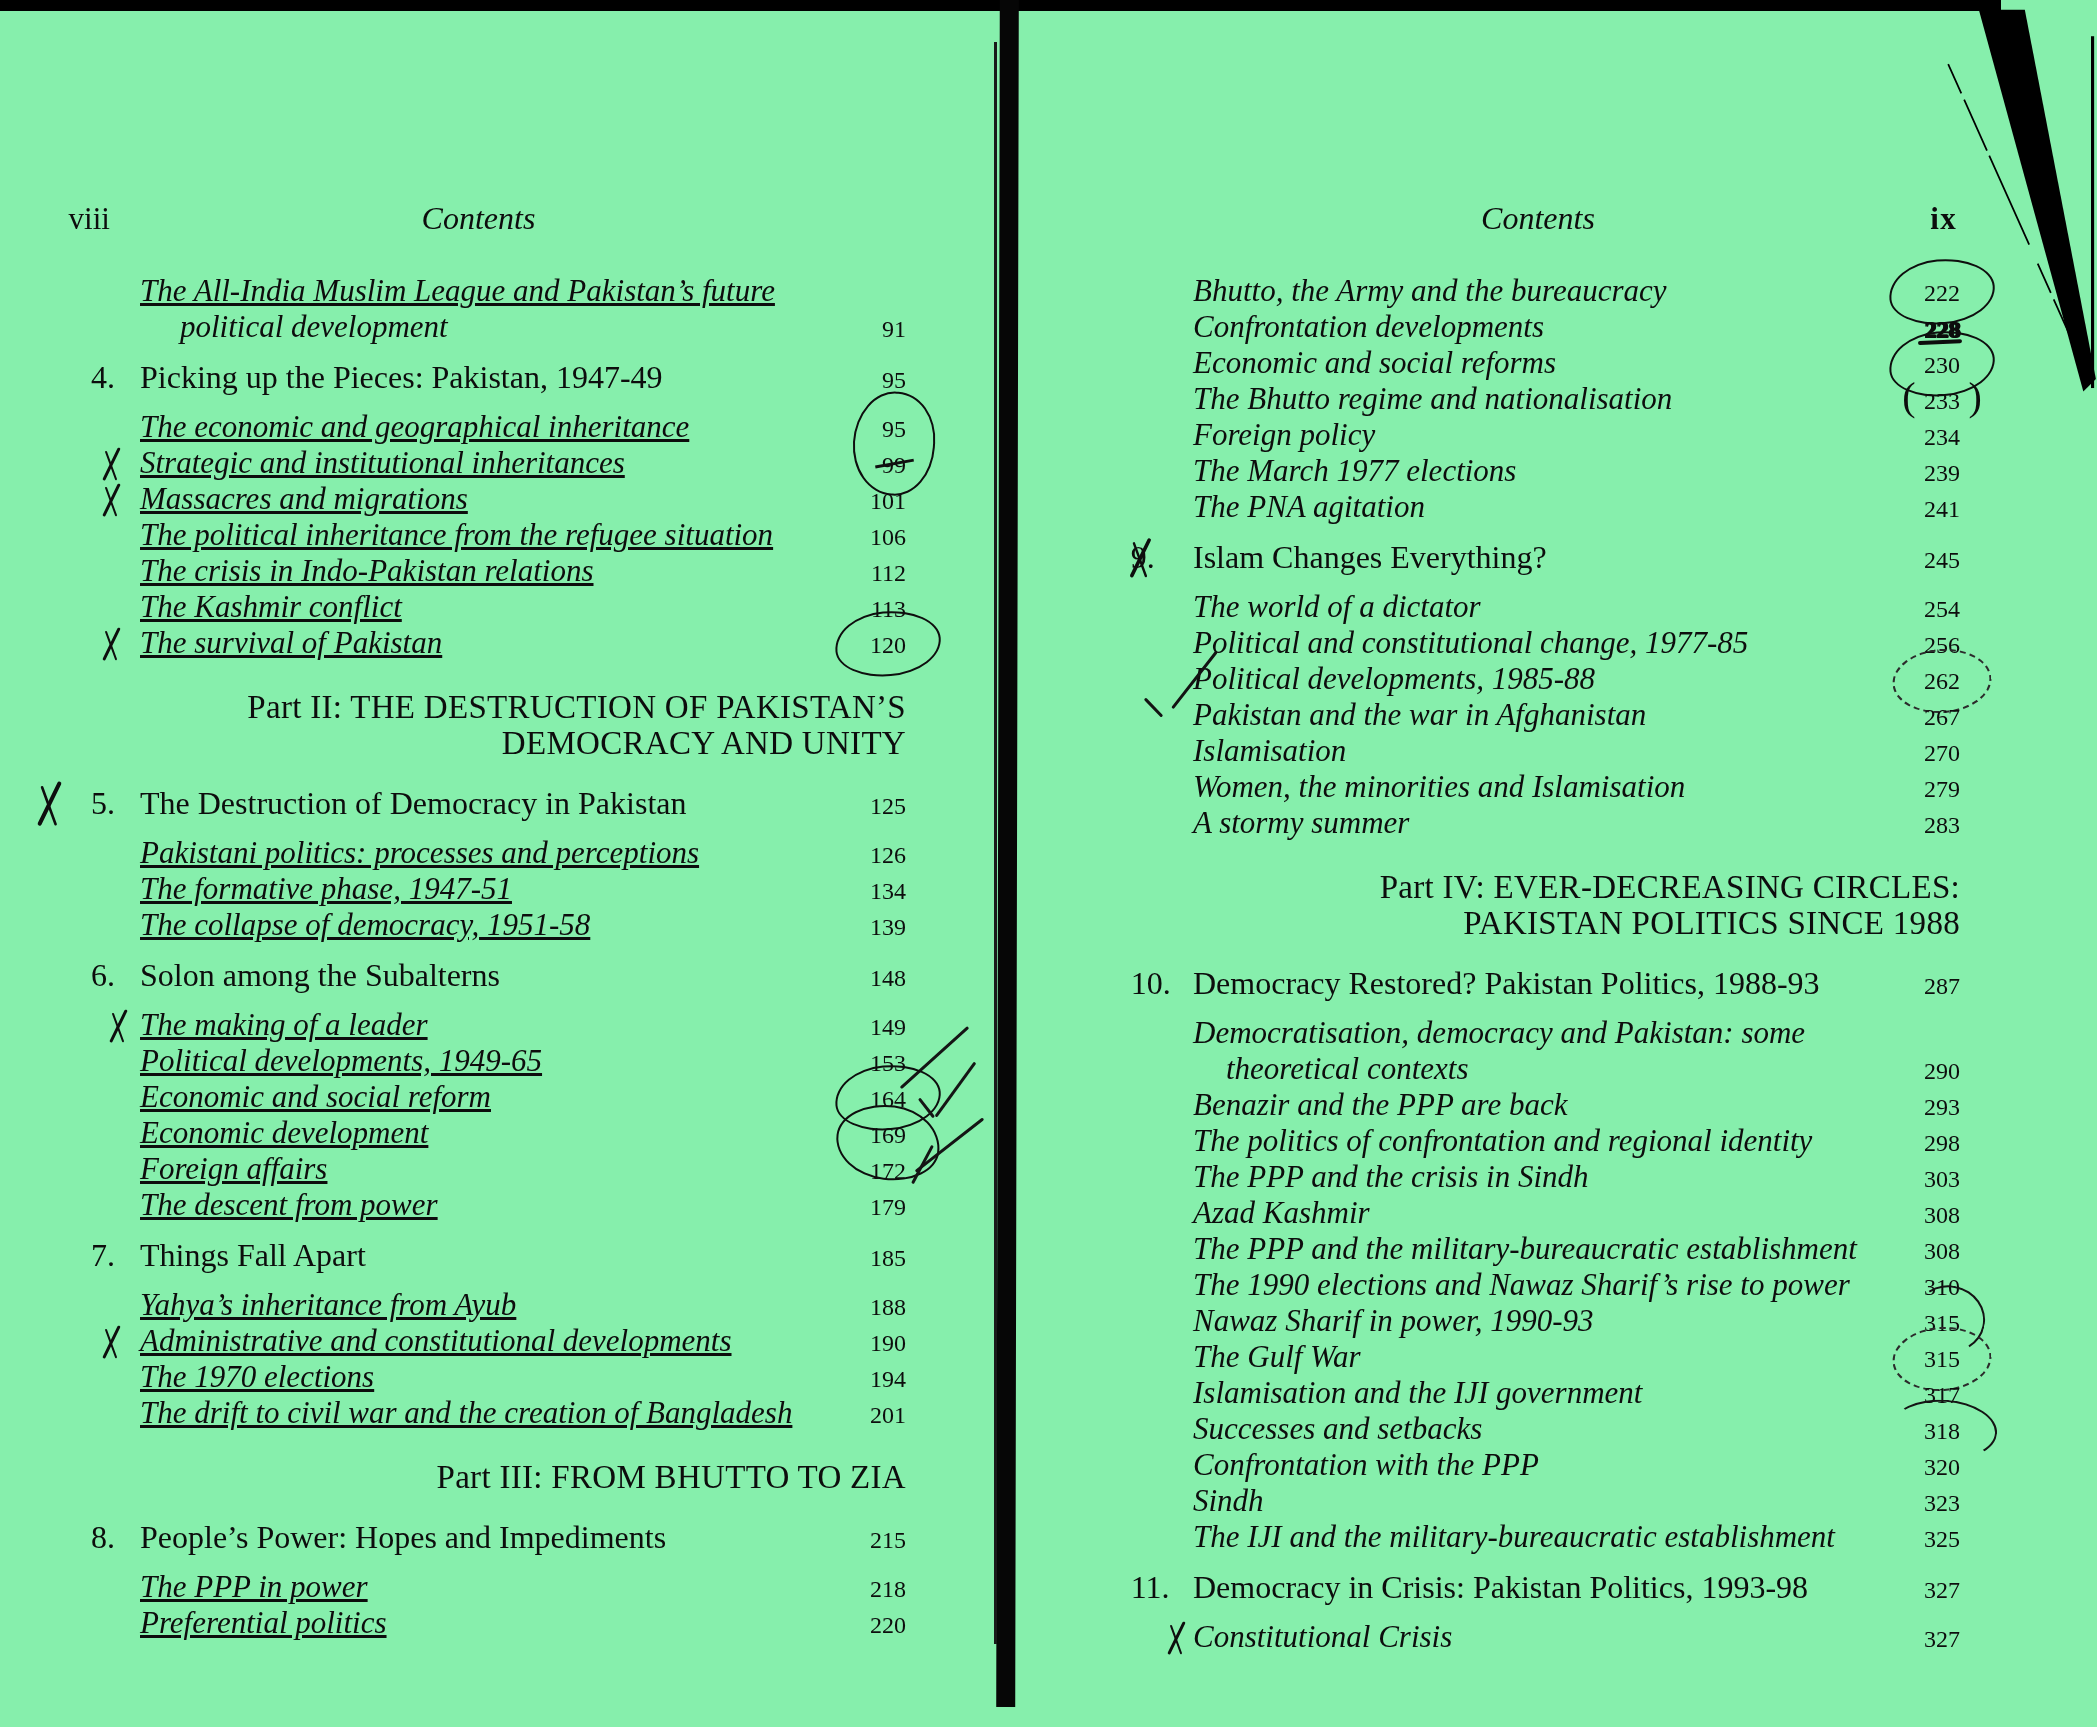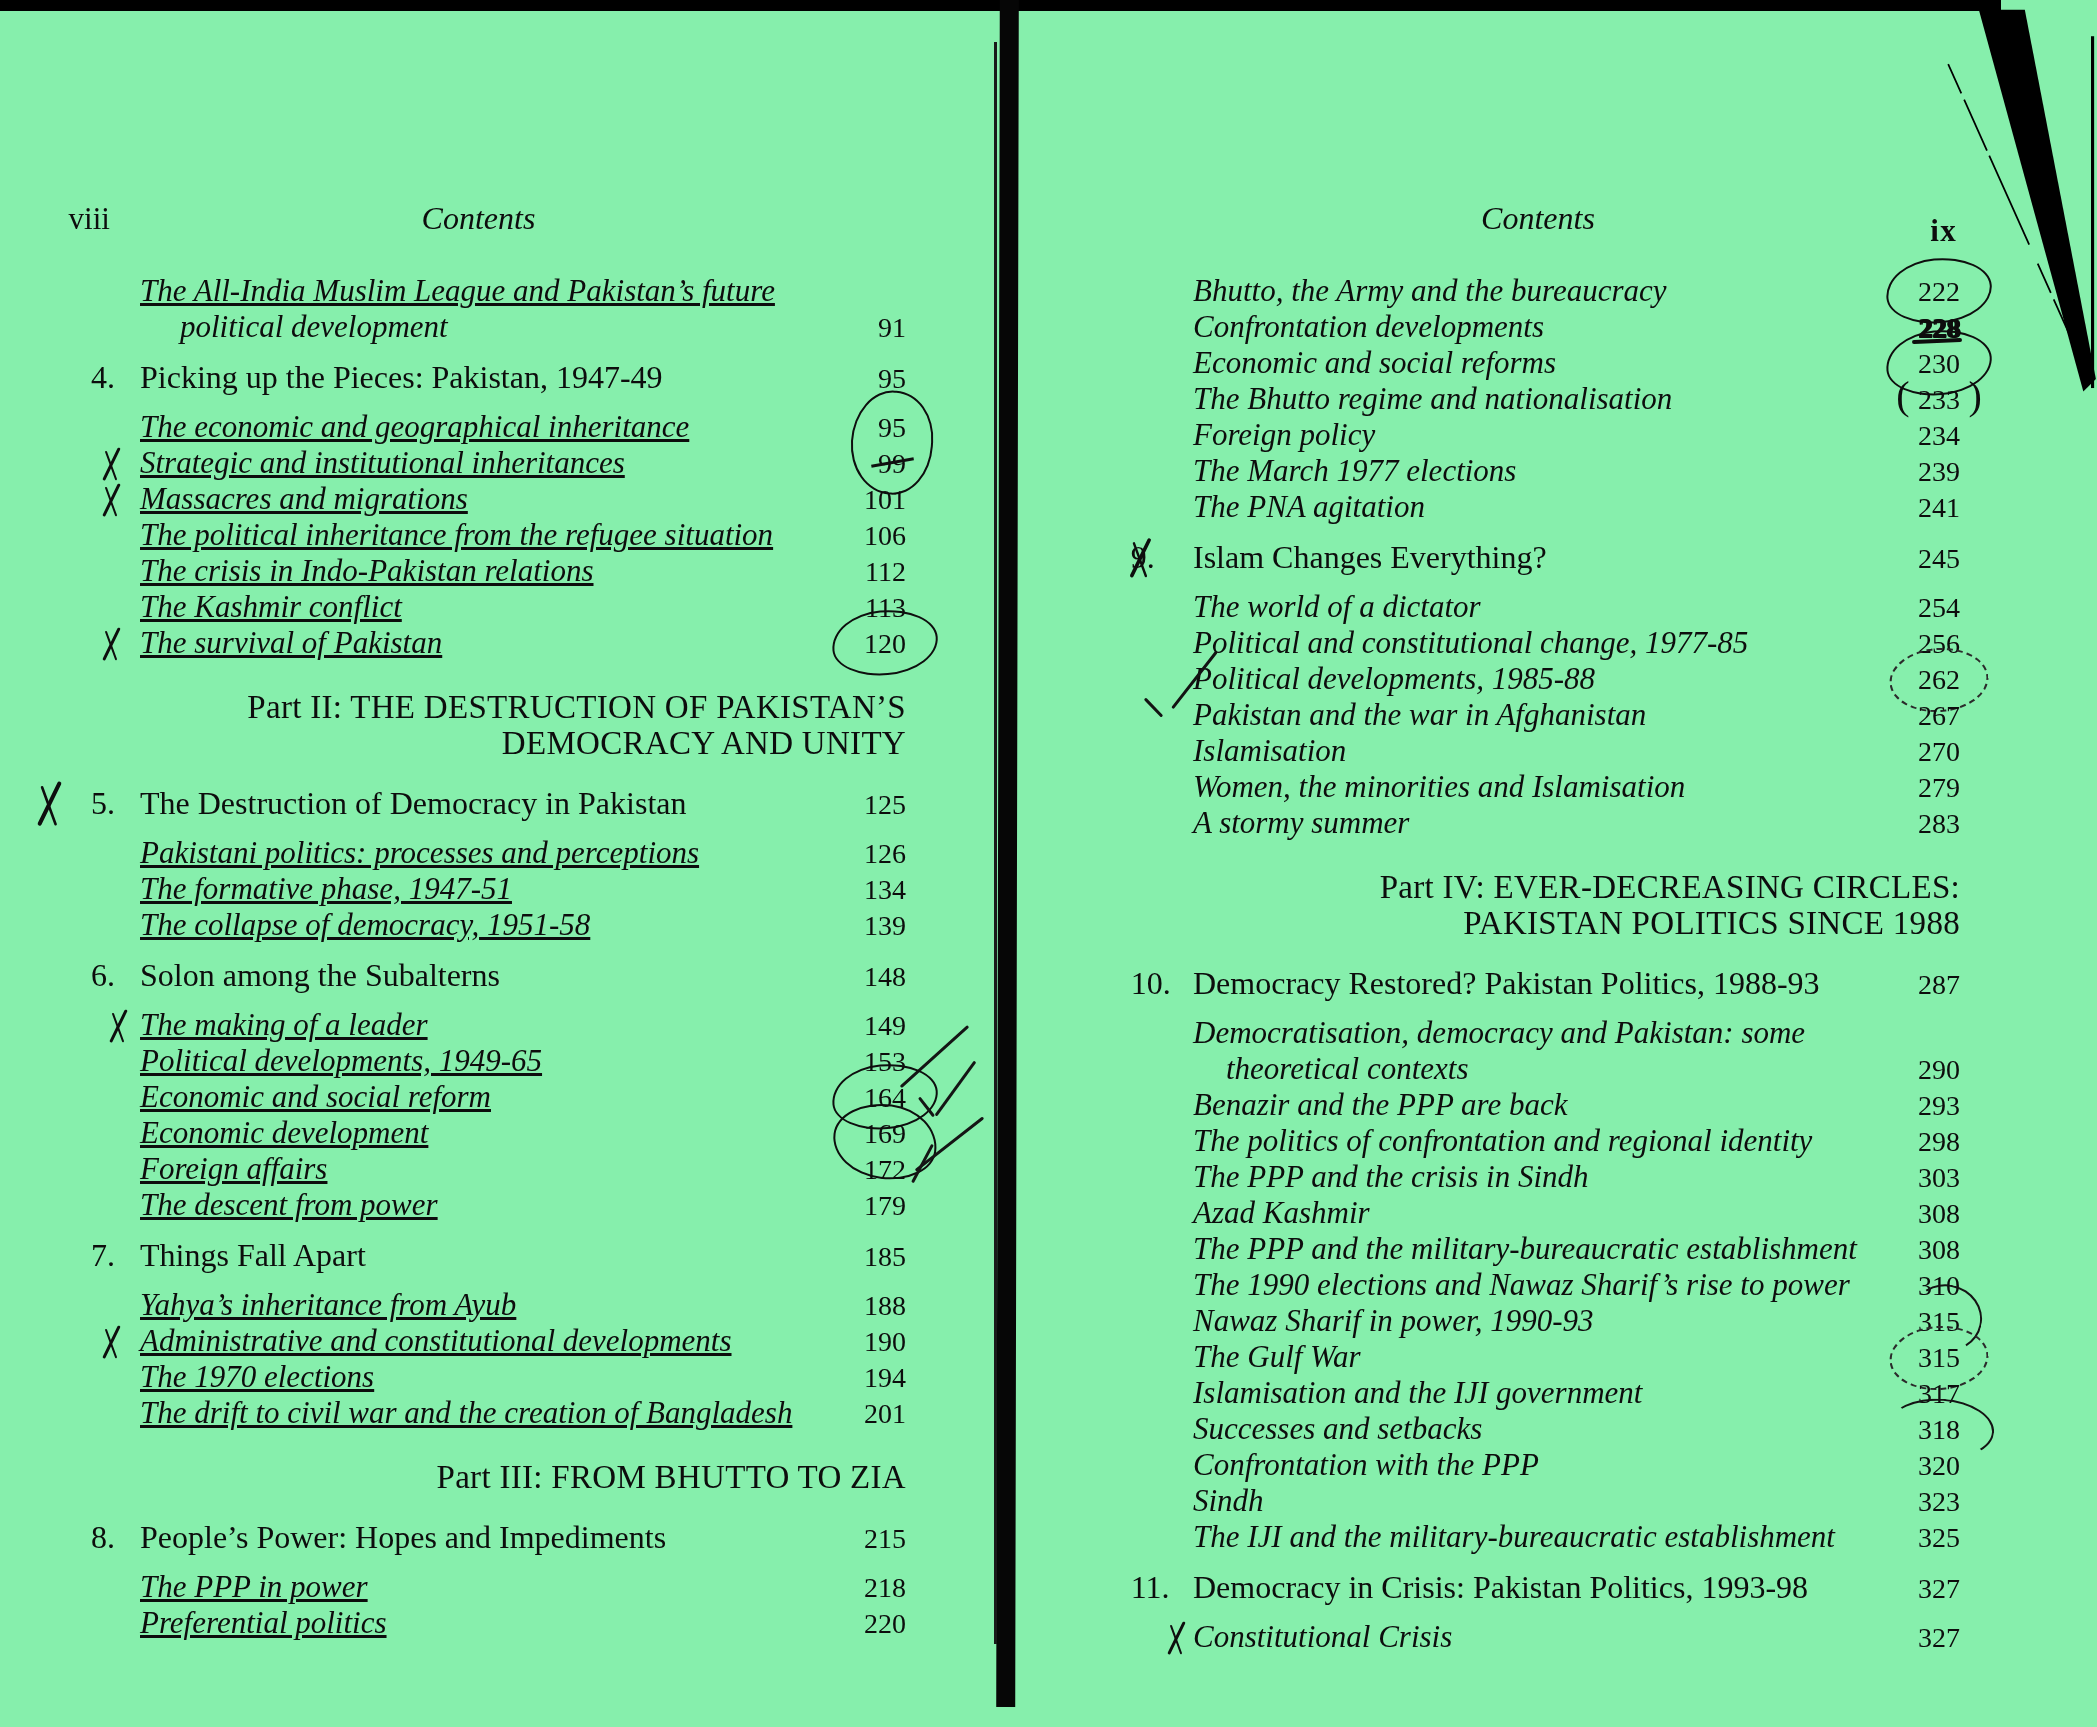--- a/index.html
+++ b/index.html
@@ -21,7 +21,7 @@
   .hdr-contents{position:absolute;left:0;right:12px;text-align:center;font-style:italic;font-size:32px;line-height:35px;}
   .folio{position:absolute;top:0;font-size:31px;line-height:35px;}
   .page-left .folio{left:5.6px;}
-  .page-right .folio{right:2.8px;font-weight:700;letter-spacing:1.4px;margin-top:12px;}
+  .page-right .folio{right:2.8px;font-weight:700;letter-spacing:1.4px;}
   
   .row{position:relative;height:36px;line-height:36px;display:flex;align-items:baseline;white-space:nowrap;font-size:31px;}
   .sub,.subcont{font-style:italic;}

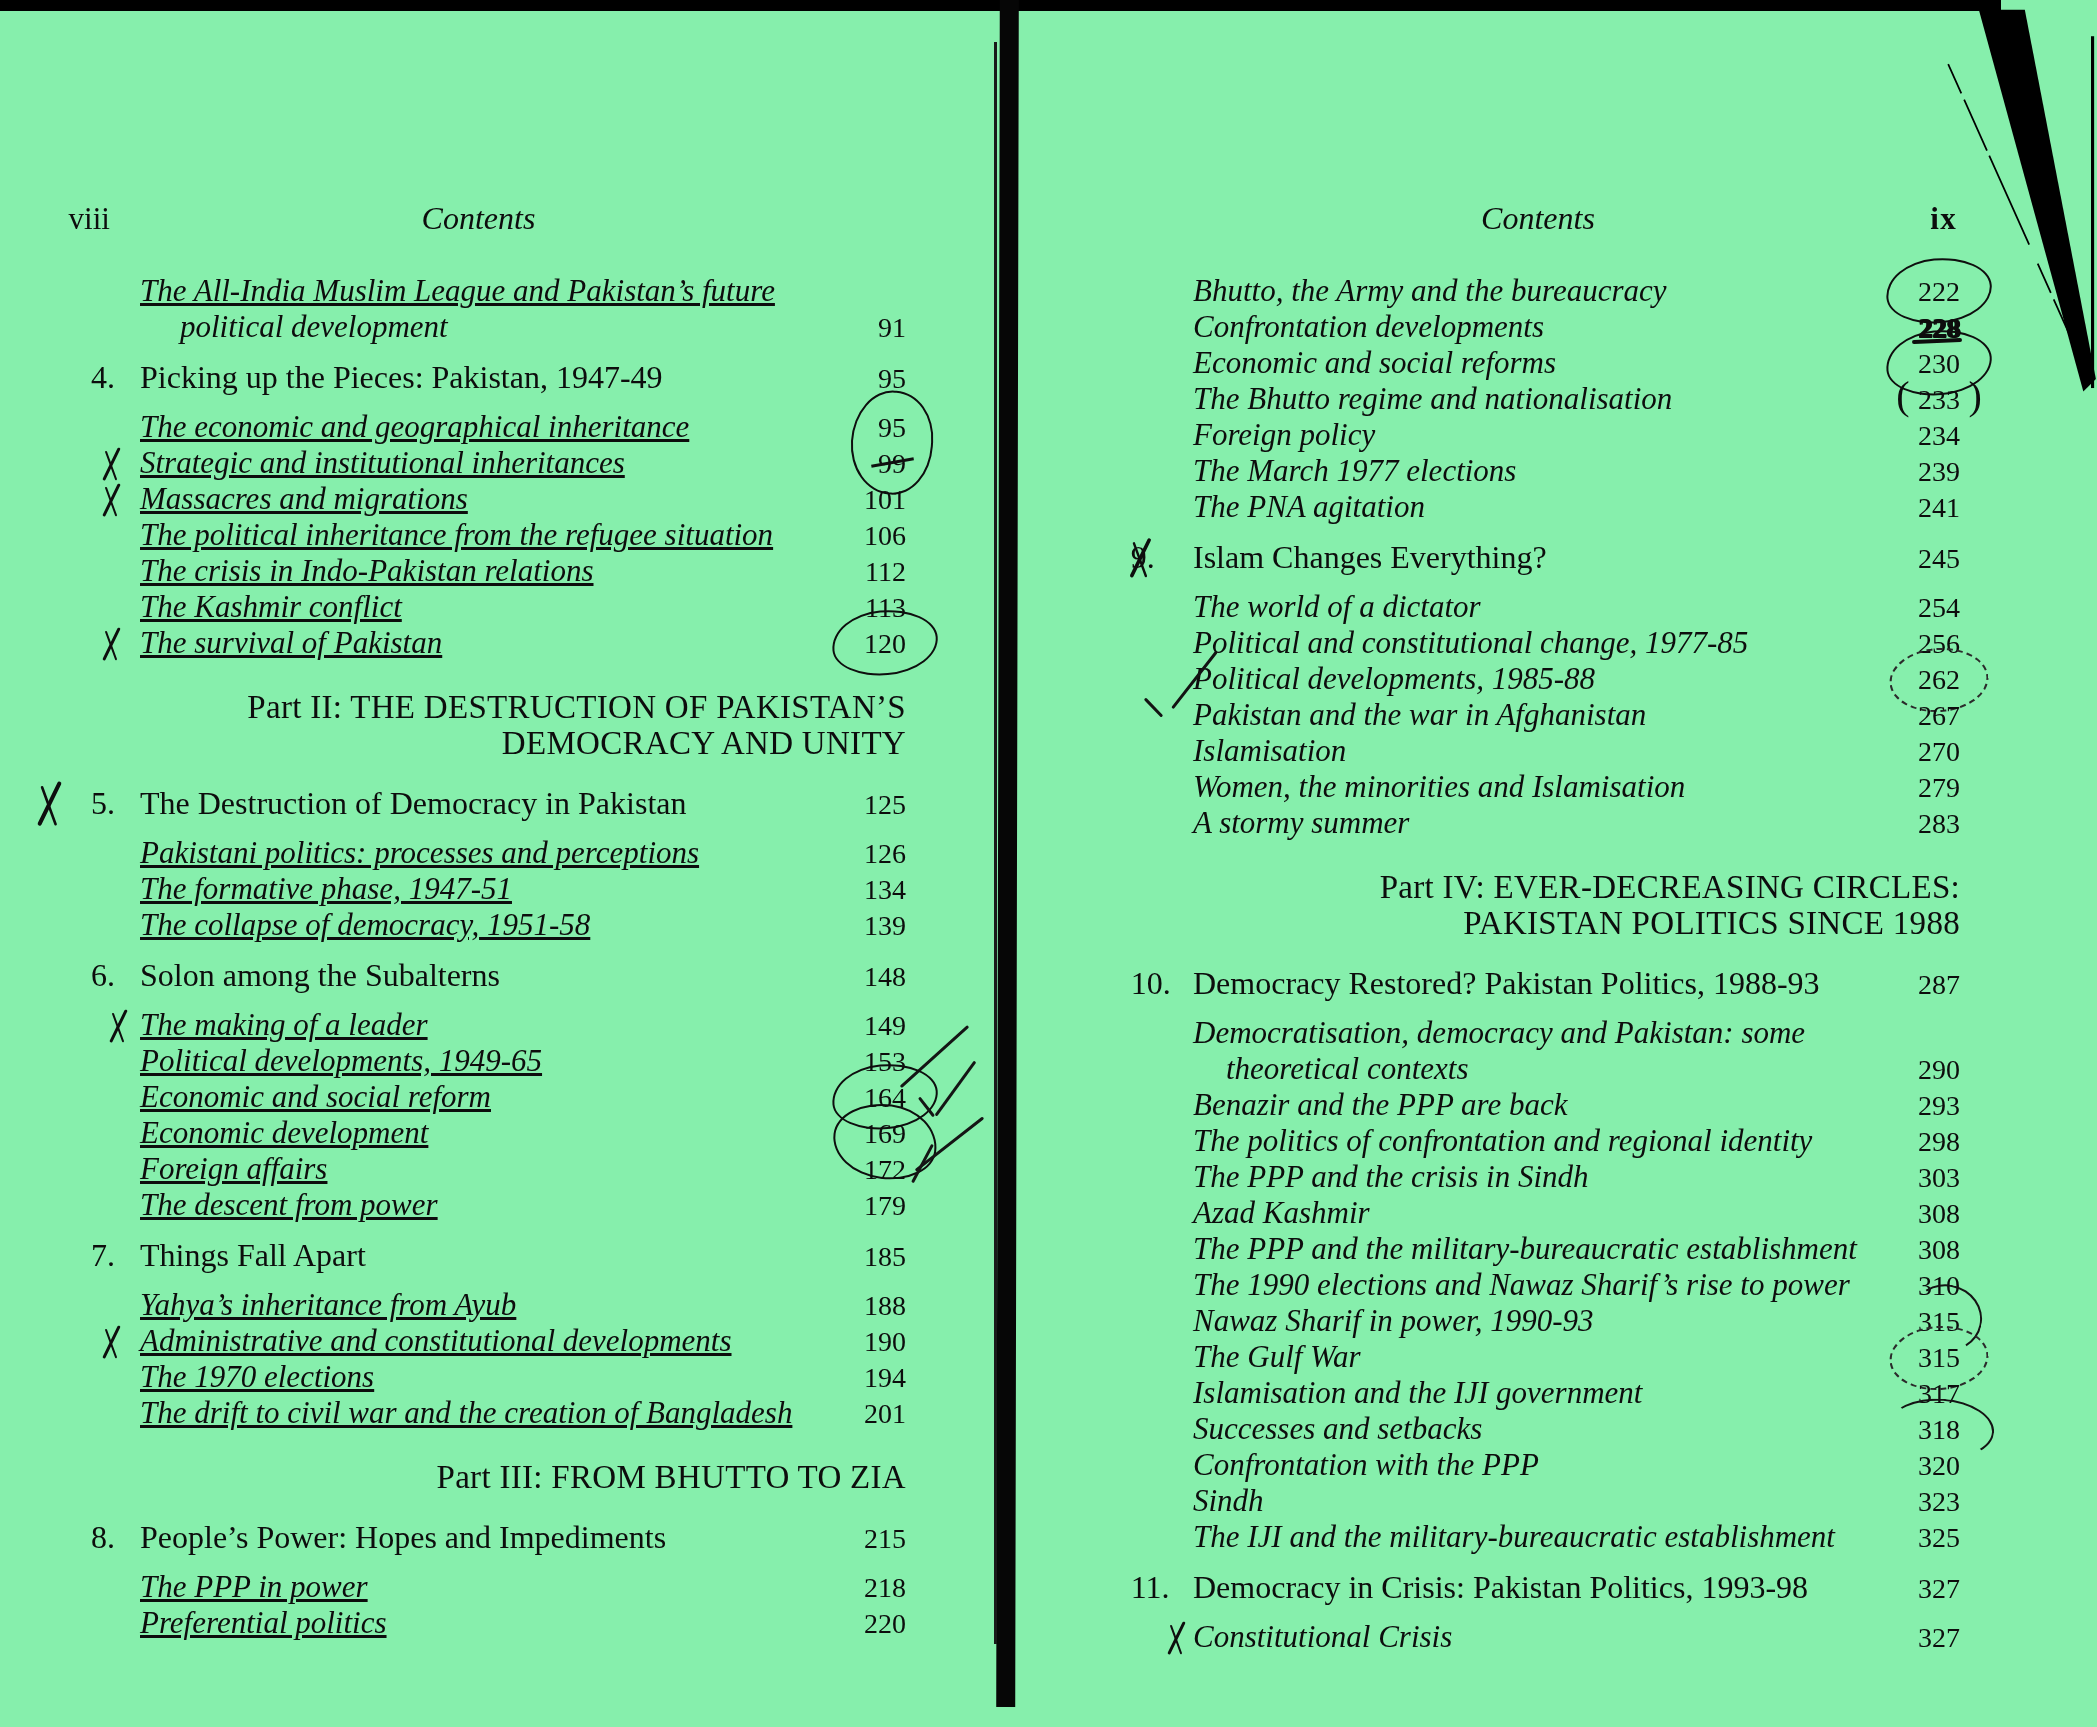--- a/index.html
+++ b/index.html
@@ -36,7 +36,7 @@
   .part1,.partsingle{margin-top:28px;}
   .part2,.partsingle{margin-bottom:24px;}
   .page-right .part1,.page-right .part2{padding-left:80px;}
-  .pnum{margin-left:auto;position:relative;font-style:normal;font-size:28px;}
+  .pnum{margin-left:auto;position:relative;font-style:normal;font-size:24px;}
   
   .mark{position:absolute;top:1.4px;width:25px;height:38px;pointer-events:none;}
   .xshape::before{content:"";position:absolute;left:11px;top:0;width:2.8px;height:36px;background:#0e0e0e;border-radius:2.1px;transform:rotate(26deg);}

